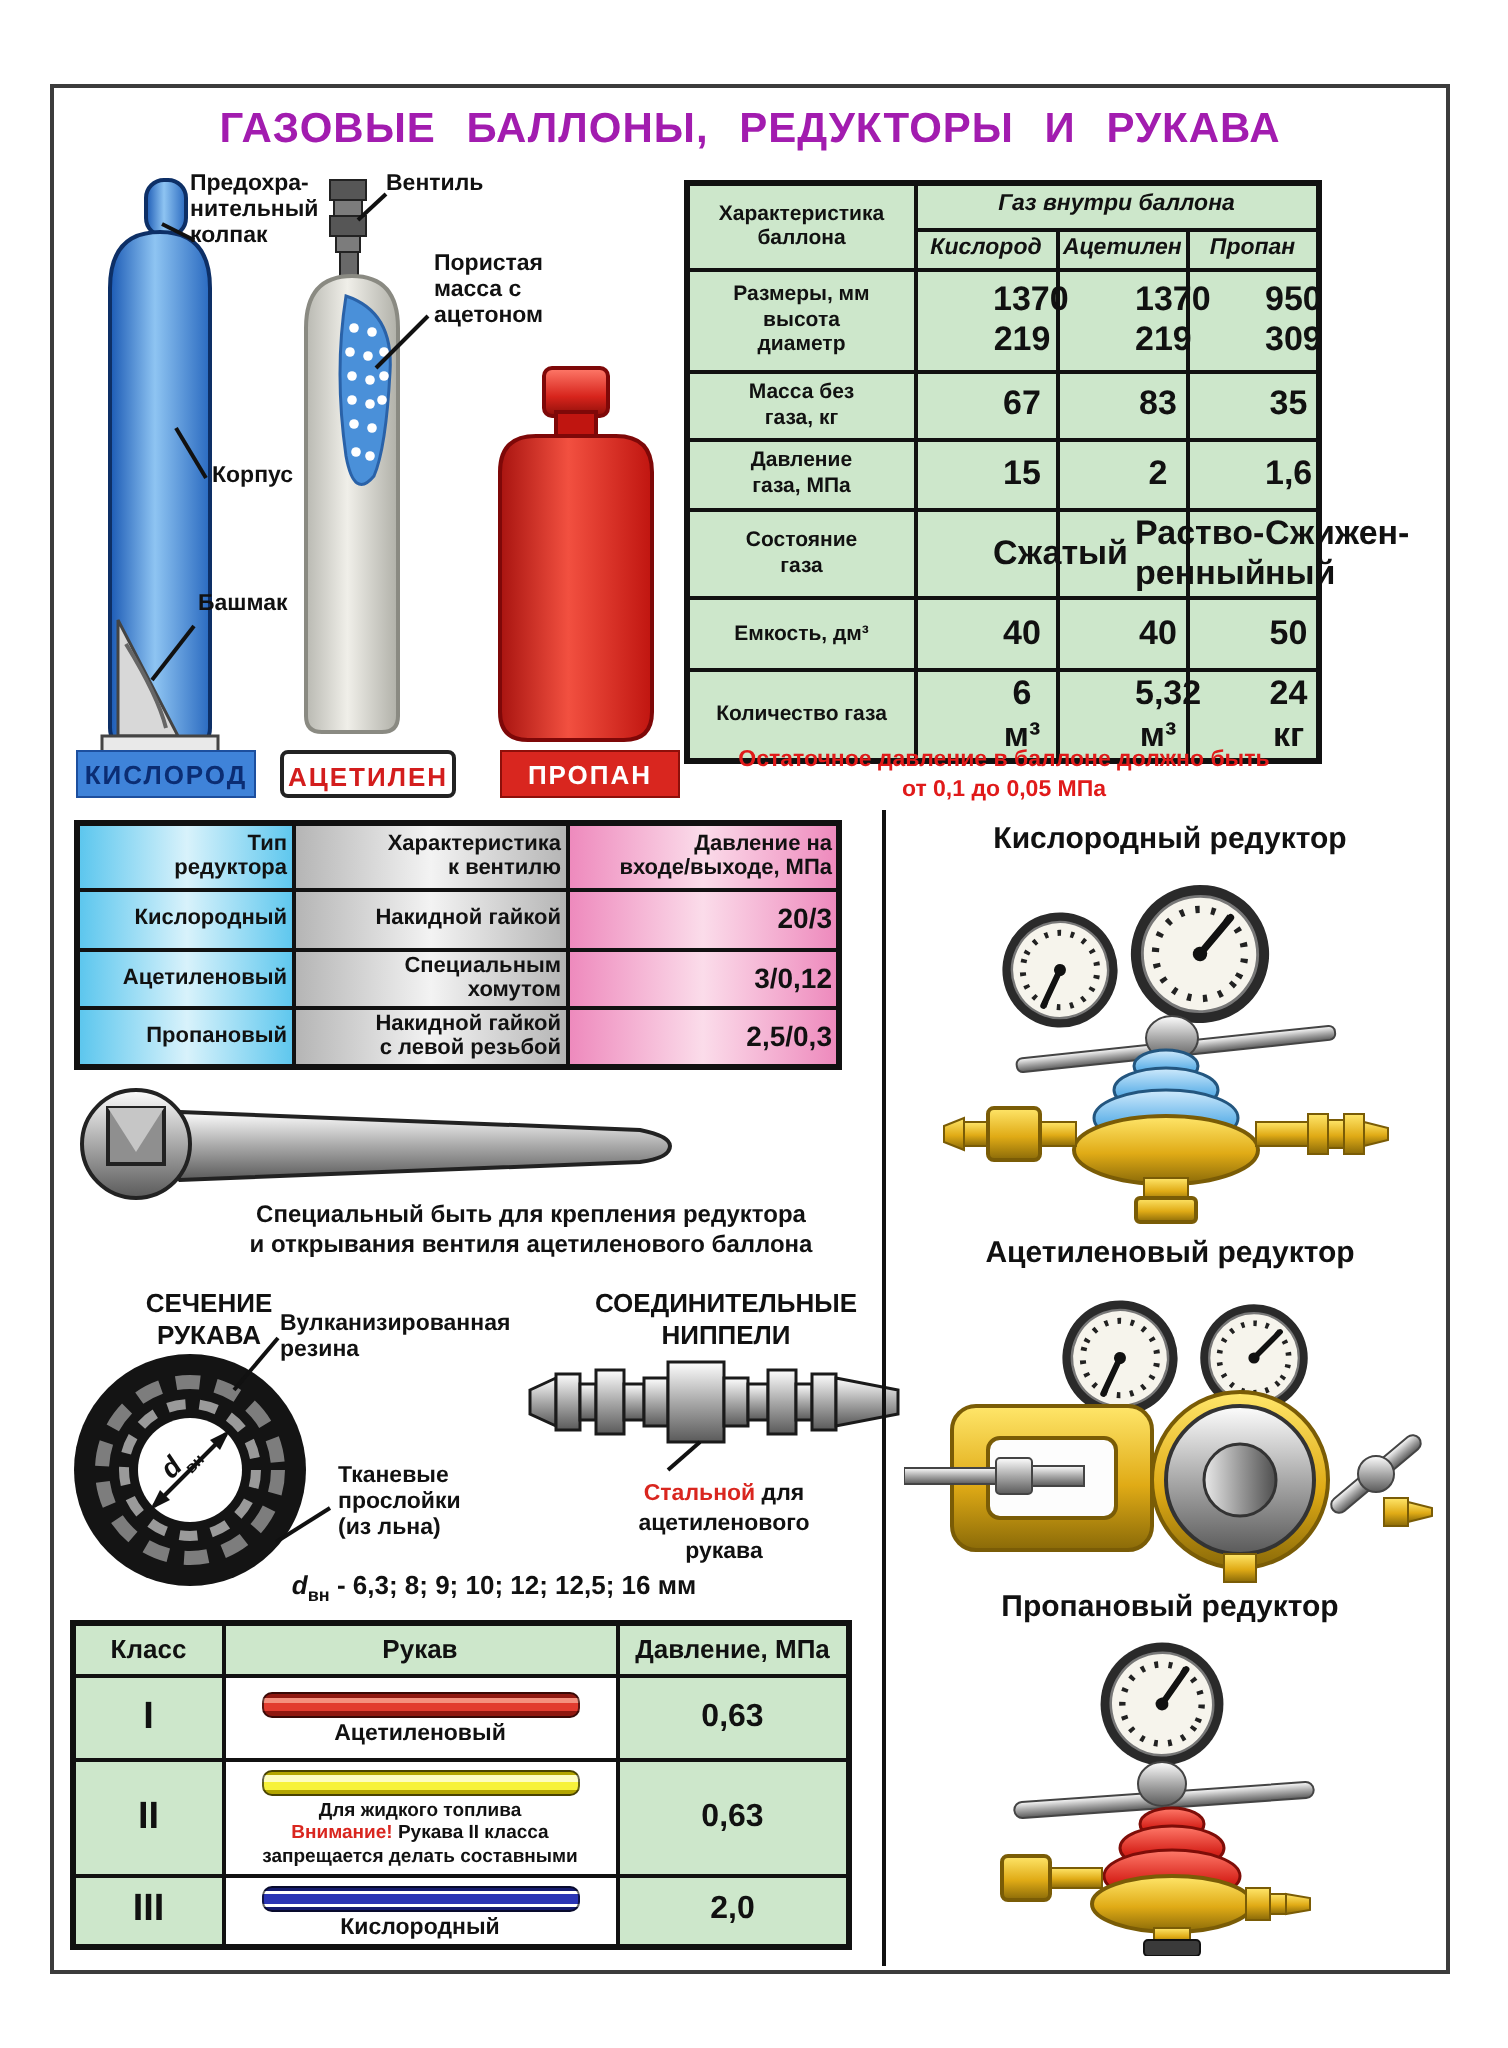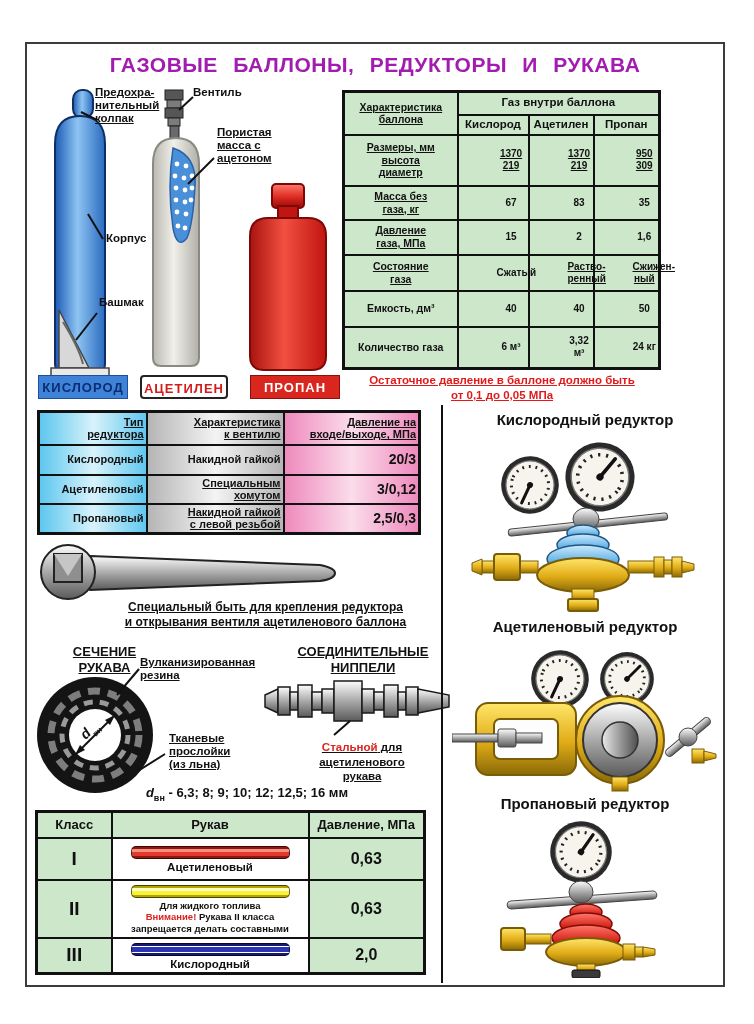--- a/index.html
+++ b/index.html
@@ -6,7 +6,7 @@
   body{width:754px;height:1024px;position:relative;font-family:"Liberation Sans",sans-serif;font-weight:bold;color:#111;}
   .frame{position:absolute;left:25px;top:42px;width:700px;height:945px;border:2px solid #3c3c3c;background:#fff;box-sizing:border-box;}
   .abs{position:absolute;}
-  .ml{white-space:pre-line;text-decoration:underline;}
+  .ml{white-space:pre-line;}
   .poster-title{left:0;top:9px;width:100%;text-align:center;color:#a21caf;font-size:21px;letter-spacing:.5px;word-spacing:9px;}
 
   

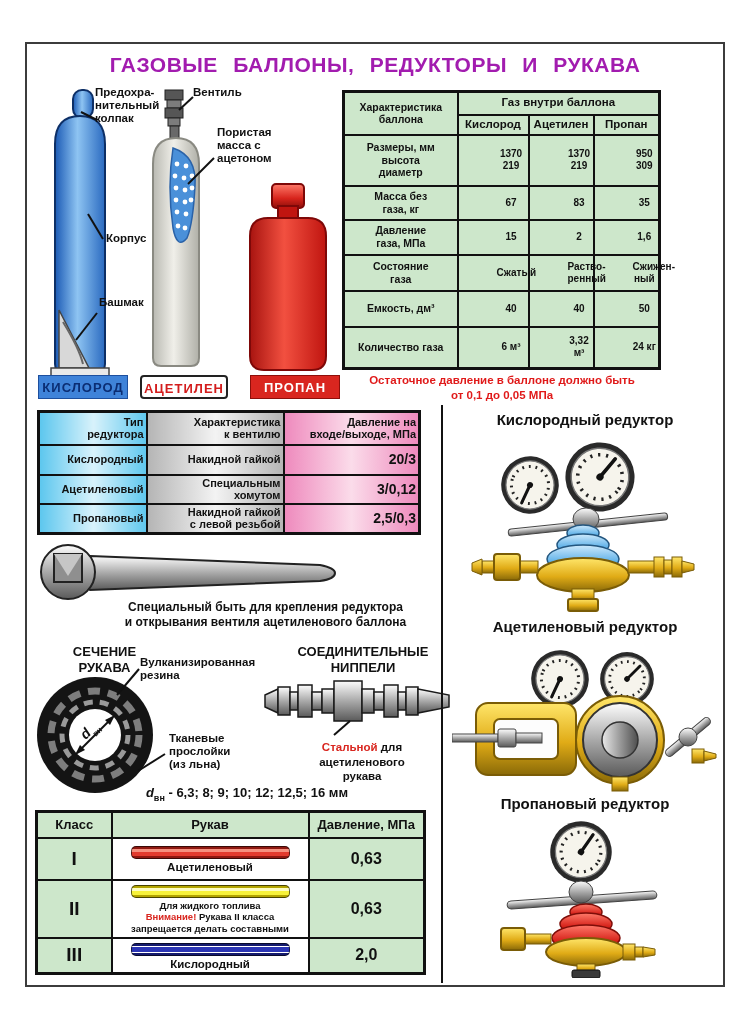--- a/index.html
+++ b/index.html
@@ -23,7 +23,7 @@
   .spec{left:315px;top:46px;width:316px;position:absolute;border:3px solid #111;}
   .spec td{border:2px solid #111;background:#cde7cb;text-align:center;vertical-align:middle;padding:1px 2px;font-size:10.5px;line-height:1.2;}
   .spec td.val{font-size:10px;padding-left:38px;}
-  .spec td.span-h{font-size:11.5px;}
+  .spec td.span-h{font-size:11.5px;font-style:italic;}
 
   
   .residual{left:303px;top:329px;width:344px;text-align:center;color:#e01a1a;font-size:11.5px;line-height:1.3;}

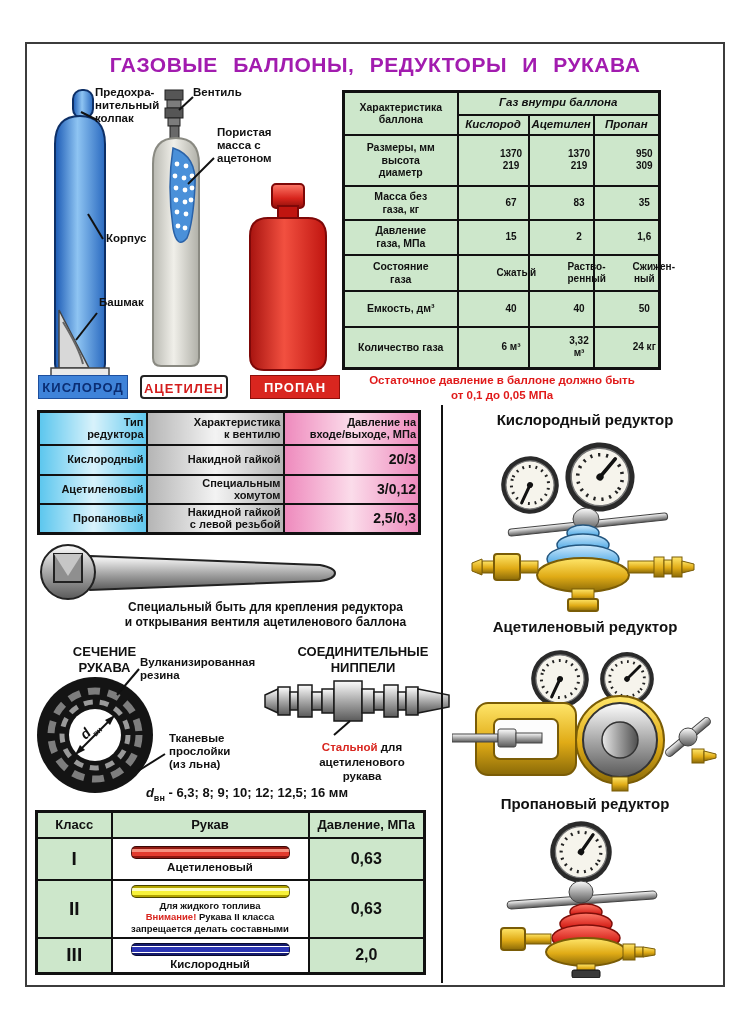--- a/index.html
+++ b/index.html
@@ -22,7 +22,7 @@
   table{border-collapse:collapse;table-layout:fixed;}
   .spec{left:315px;top:46px;width:316px;position:absolute;border:3px solid #111;}
   .spec td{border:2px solid #111;background:#cde7cb;text-align:center;vertical-align:middle;padding:1px 2px;font-size:10.5px;line-height:1.2;}
-  .spec td.val{font-size:10px;padding-left:38px;}
+  .spec td.val{font-size:17px;padding-left:38px;}
   .spec td.span-h{font-size:11.5px;font-style:italic;}
 
   

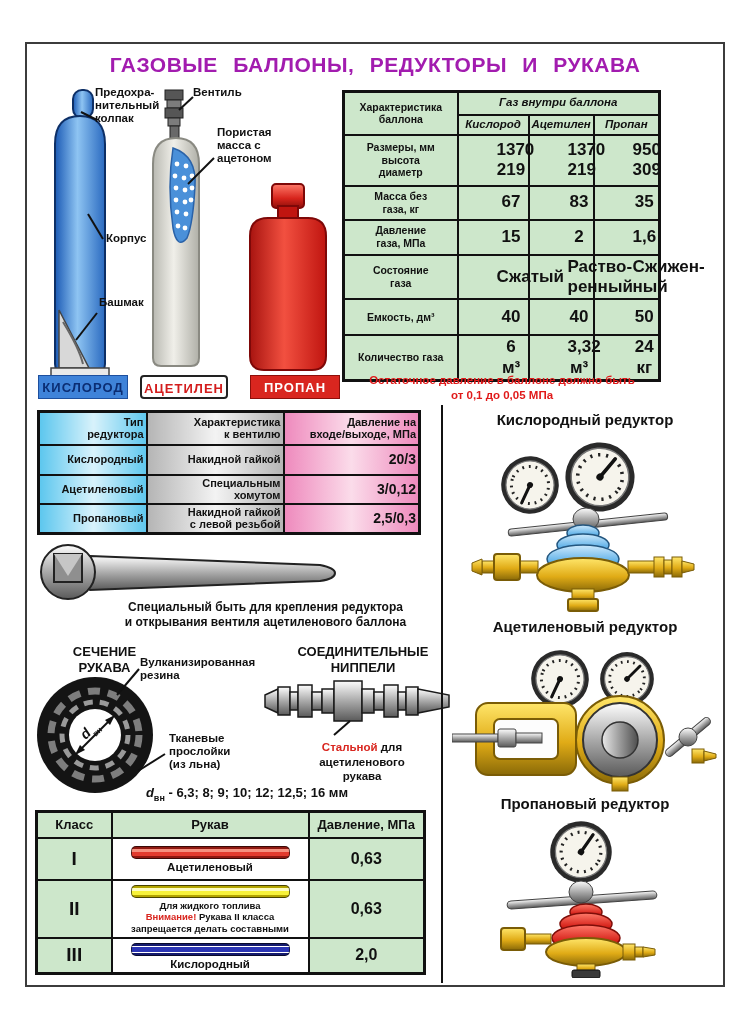--- a/index.html
+++ b/index.html
@@ -254,7 +254,7 @@
     <tr style="height:42px">
       <td>Количество газа</td>
       <td class="val">6 м³</td>
-      <td class="val">3,32 м³</td>
+      <td class="val">5,32 м³</td>
       <td class="val">24 кг</td>
     </tr>
   </tbody>

